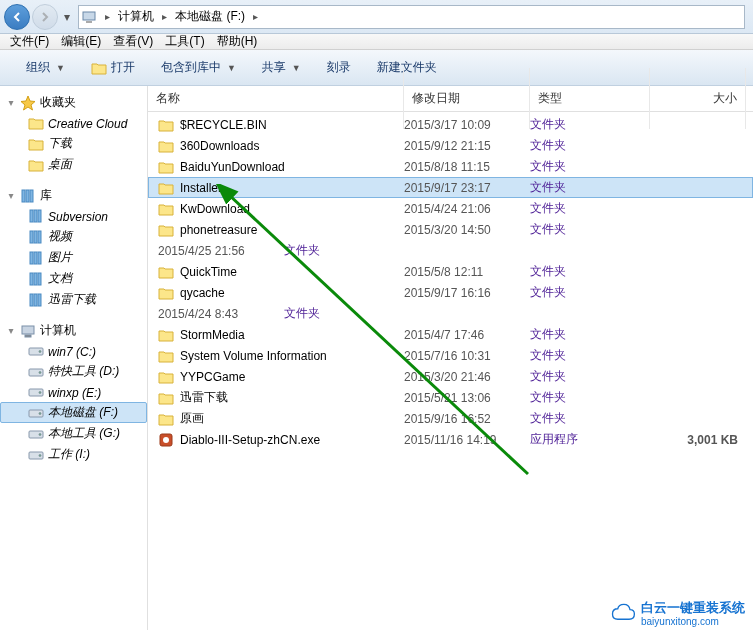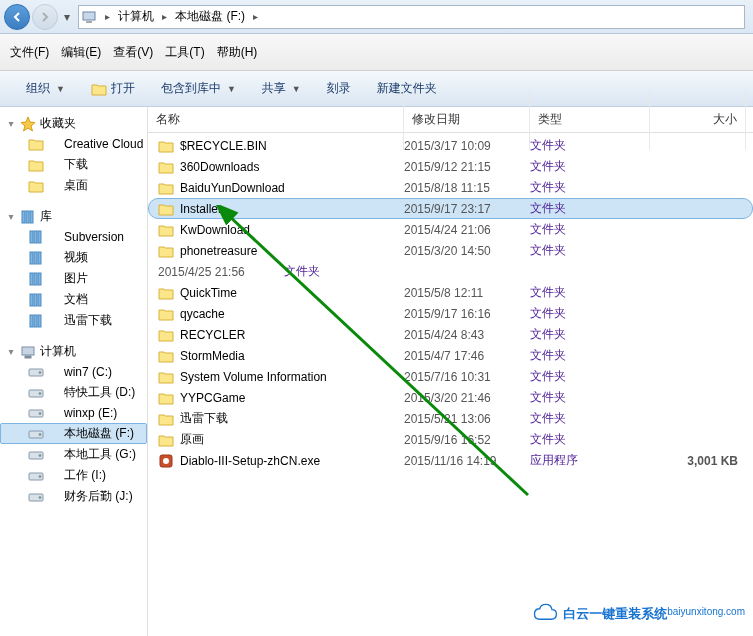--- a/index.html
+++ b/index.html
@@ -13,7 +13,7 @@
 .crumb { display: inline-flex; align-items: center; padding: 0 4px; height: 22px; cursor: pointer; }
 .crumb-arrow { padding: 0 4px; color: #555; font-size: 10px; }
 .pc-icon { width: 16px; height: 16px; margin-right: 4px; }
-.menubar { height: 37px; background: linear-gradient(to bottom, #f8f8f8, #ececec); border-bottom: 1px solid #d0d0d0; display: flex; align-items: center; padding-left: 4px; }
+.menubar { height: 16px; background: linear-gradient(to bottom, #f8f8f8, #ececec); border-bottom: 1px solid #d0d0d0; display: flex; align-items: center; padding-left: 4px; }
 .menu-item { padding: 2px 6px; cursor: pointer; }
 .toolbar { height: 36px; background: linear-gradient(to bottom, #f4f8fc, #dae6f2); border-bottom: 1px solid #c0d0e0; display: flex; align-items: center; padding: 0 20px; gap: 14px; }
 .tb-btn { display: inline-flex; align-items: center; gap: 4px; padding: 3px 6px; color: #1a3a6a; cursor: pointer; }

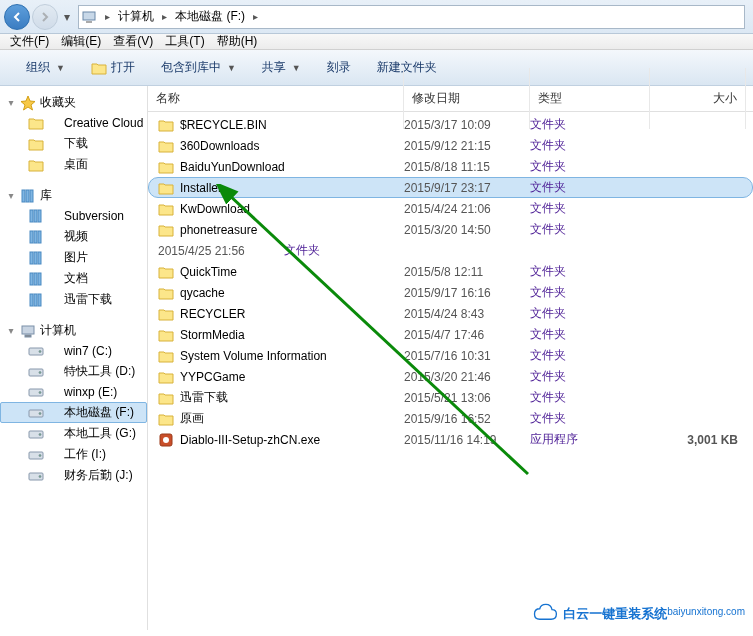--- a/index.html
+++ b/index.html
@@ -22,7 +22,7 @@
 .nav-group { margin-bottom: 10px; }
 .nav-head { display: flex; align-items: center; gap: 4px; padding: 2px 6px; font-weight: normal; cursor: pointer; }
 .nav-head .expander { width: 10px; color: #888; font-size: 10px; display: inline-block; text-align: center; }
-.nav-node { display: flex; align-items: center; gap: 20px; padding: 2px 2px 2px 28px; cursor: pointer; white-space: nowrap; overflow: hidden; text-overflow: clip; }
+.nav-node { display: flex; align-items: flex-end; gap: 4px; padding: 2px 2px 2px 28px; cursor: pointer; white-space: nowrap; overflow: hidden; text-overflow: clip; font-style: italic; }
 .nav-node.selected { background: #cde4f7; border: 1px solid #7fb5e2; border-radius: 2px; padding: 1px 1px 1px 27px; }
 .ico { width: 16px; height: 16px; flex-shrink: 0; }
 .ico-star { fill: #f7c948; stroke: #d4a017; }

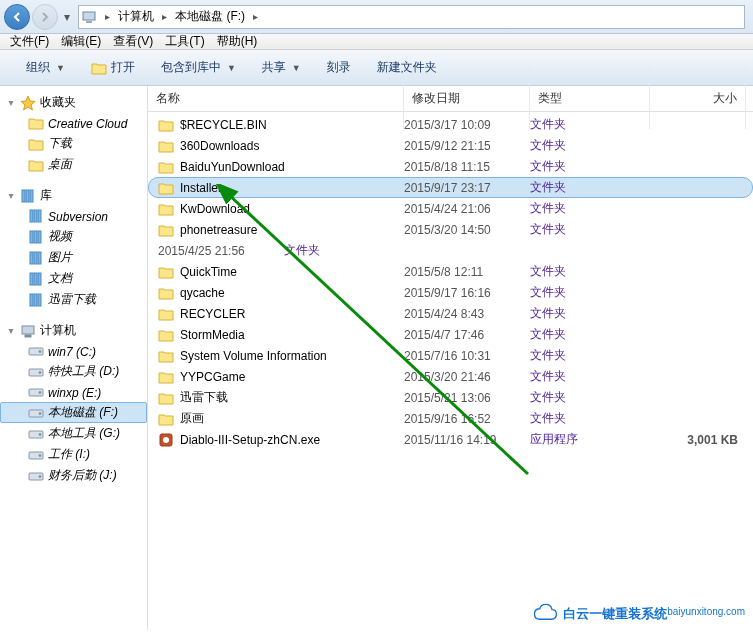--- a/index.html
+++ b/index.html
@@ -39,7 +39,7 @@
 .col-size { width: 96px; text-align: right; }
 .file-list { flex: 1; overflow-y: auto; padding: 2px 0; position: relative; }
 .row { display: flex; align-items: center; height: 21px; padding-left: 10px; cursor: pointer; }
-.row.selected { background: #cde4f7; border: 1px solid #7fb5e2; border-radius: 10px; padding-left: 9px; height: 21px; }
+.row.selected { background: #cde4f7; border: 1px solid #7fb5e2; border-radius: 0; padding-left: 9px; height: 21px; }
 .cell { overflow: hidden; white-space: nowrap; text-overflow: ellipsis; }
 .cell-name { width: 246px; display: flex; align-items: center; gap: 6px; }
 .cell-date { width: 126px; color: #555; }

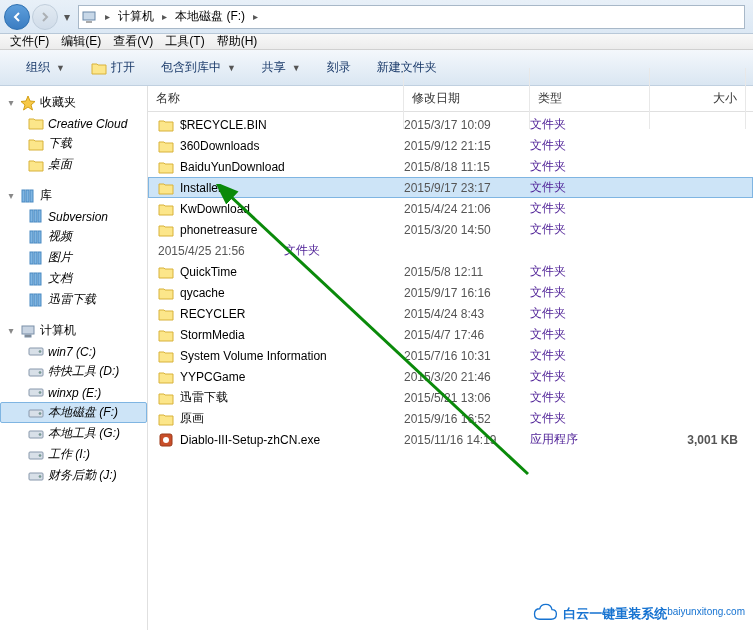--- a/index.html
+++ b/index.html
@@ -371,12 +371,6 @@
           <div class="cell cell-size"></div>
         </div>
         <div class="row">
-          <div class="cell cell-name">
-            <svg class="ico ico-folder" viewBox="0 0 16 16">
-              <path d="M1 4 h5 l1 1 h8 v9 h-14 z"></path>
-            </svg>
-            <span>RECYCLER</span>
-          </div>
           <div class="cell cell-date">2015/4/24 8:43</div>
           <div class="cell cell-type">文件夹</div>
           <div class="cell cell-size"></div>

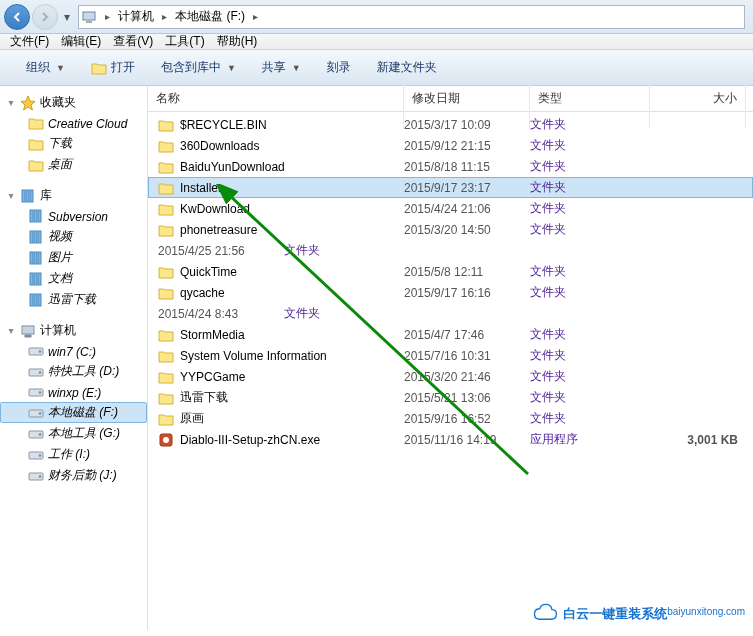--- a/index.html
+++ b/index.html
@@ -249,13 +249,6 @@
             </svg>
             <span>工作 (I:)</span>
           </div>
-          <div class="nav-node">
-            <svg class="ico ico-drive" viewBox="0 0 16 16">
-              <rect x="1" y="5" width="14" height="7" rx="1"></rect>
-              <circle cx="12" cy="8.5" r="1" fill="#5a5"></circle>
-            </svg>
-            <span>财务后勤 (J:)</span>
-          </div>
         </div>
     </div>
   </div>

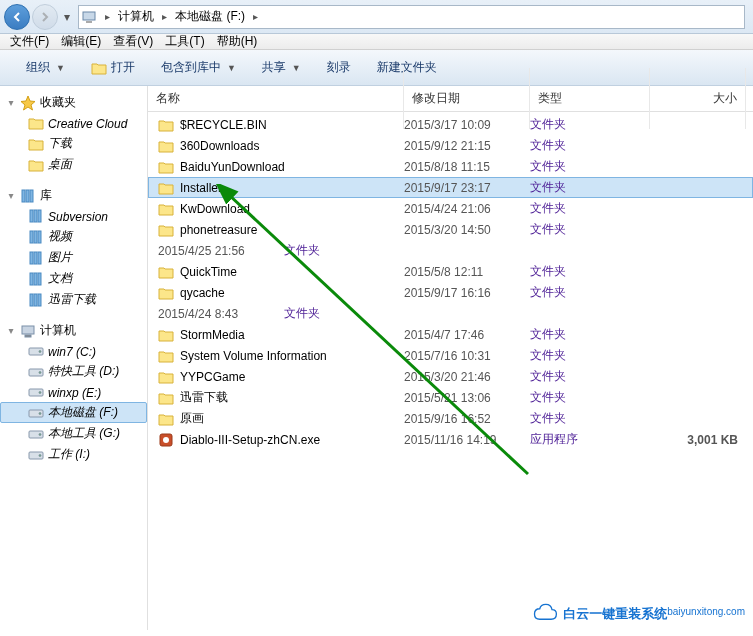--- a/index.html
+++ b/index.html
@@ -48,7 +48,7 @@
 .arrow-overlay { position: absolute; pointer-events: none; z-index: 100; }
 .watermark { position: absolute; bottom: 8px; right: 8px; display: flex; align-items: center; gap: 4px; z-index: 50; }
 .wm-logo { width: 28px; height: 28px; }
-.wm-txt { display: flex; flex-direction: row; line-height: 1.2; }
+.wm-txt { display: flex; flex-direction: column; line-height: 1.2; }
 .wm-main { color: #1673d1; font-weight: bold; font-size: 13px; }
 .wm-sub { color: #1673d1; font-size: 10px; }
 .dd-caret { font-size: 9px; margin-left: 2px; color: #555; }

